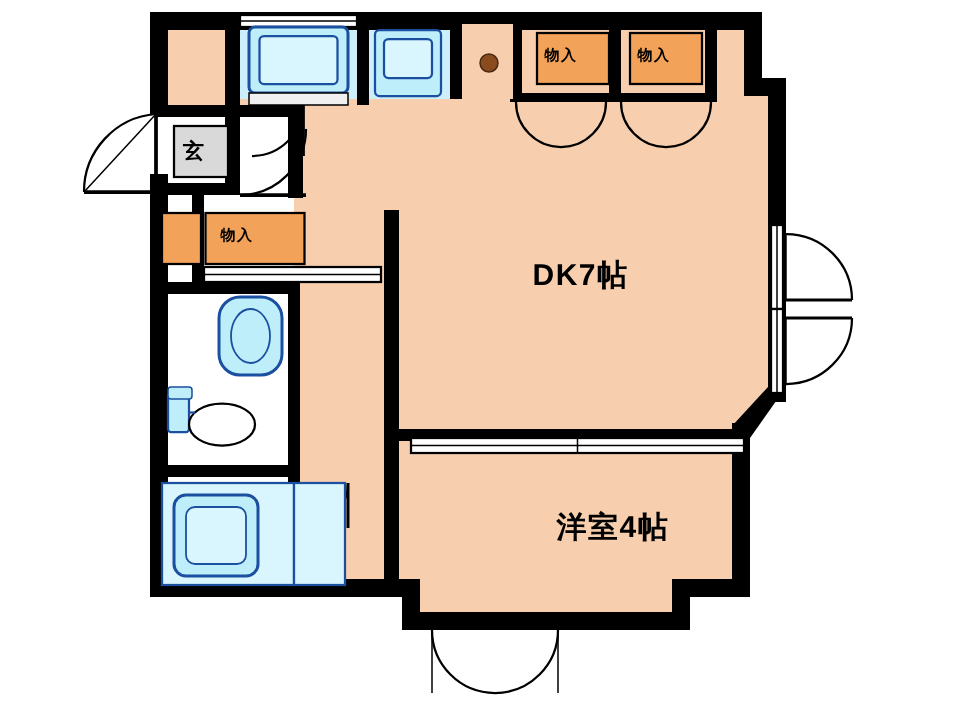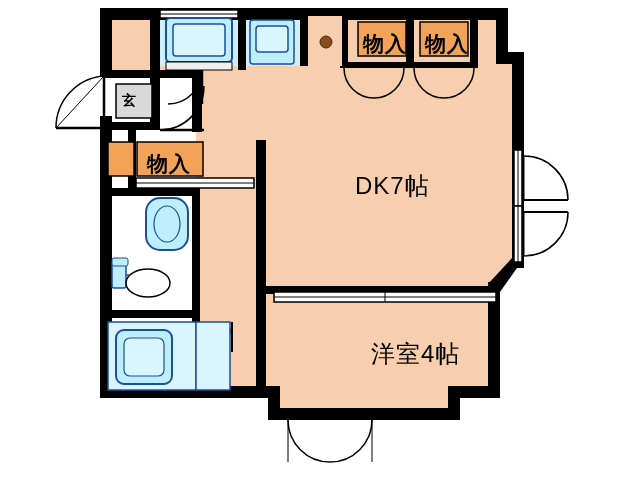--- a/index.html
+++ b/index.html
@@ -8,7 +8,7 @@
   #plan{position:absolute;left:0;top:0;width:638px;height:480px;}
   .lbl{position:absolute;color:#000;white-space:nowrap;}
   .room-label{font-size:24px;font-weight:400;letter-spacing:1px;}
-  .box-label{font-size:21px;font-weight:700;letter-spacing:1px;}
+  .box-label{font-size:10px;font-weight:700;letter-spacing:1px;}
   .small-label{font-size:14px;font-weight:700;}
 </style>
 </head>

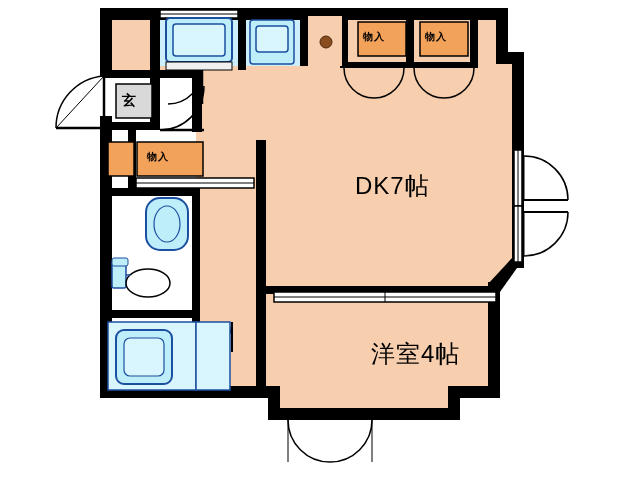--- a/index.html
+++ b/index.html
@@ -7,7 +7,7 @@
        font-family:"Liberation Sans","DejaVu Sans",sans-serif;}
   #plan{position:absolute;left:0;top:0;width:638px;height:480px;}
   .lbl{position:absolute;color:#000;white-space:nowrap;}
-  .room-label{font-size:24px;font-weight:400;letter-spacing:1px;}
+  .room-label{font-size:20px;font-weight:700;letter-spacing:1px;}
   .box-label{font-size:10px;font-weight:700;letter-spacing:1px;}
   .small-label{font-size:14px;font-weight:700;}
 </style>

